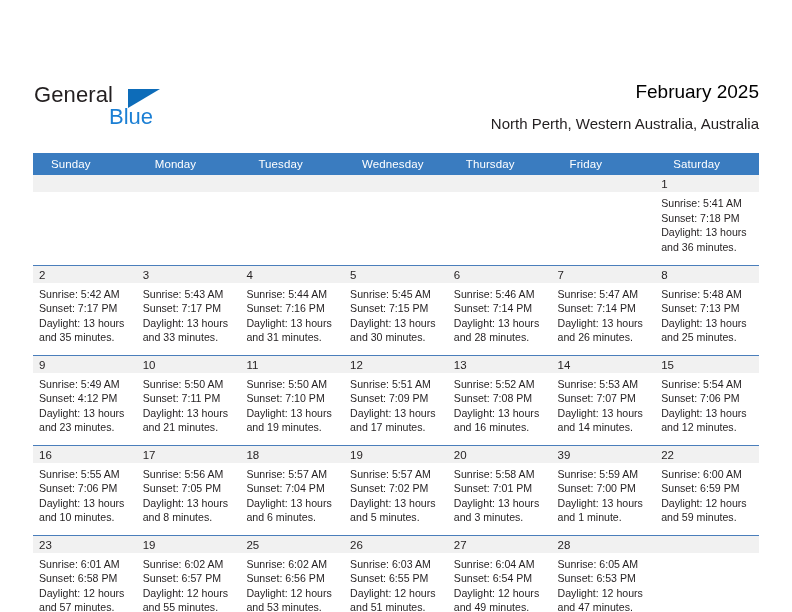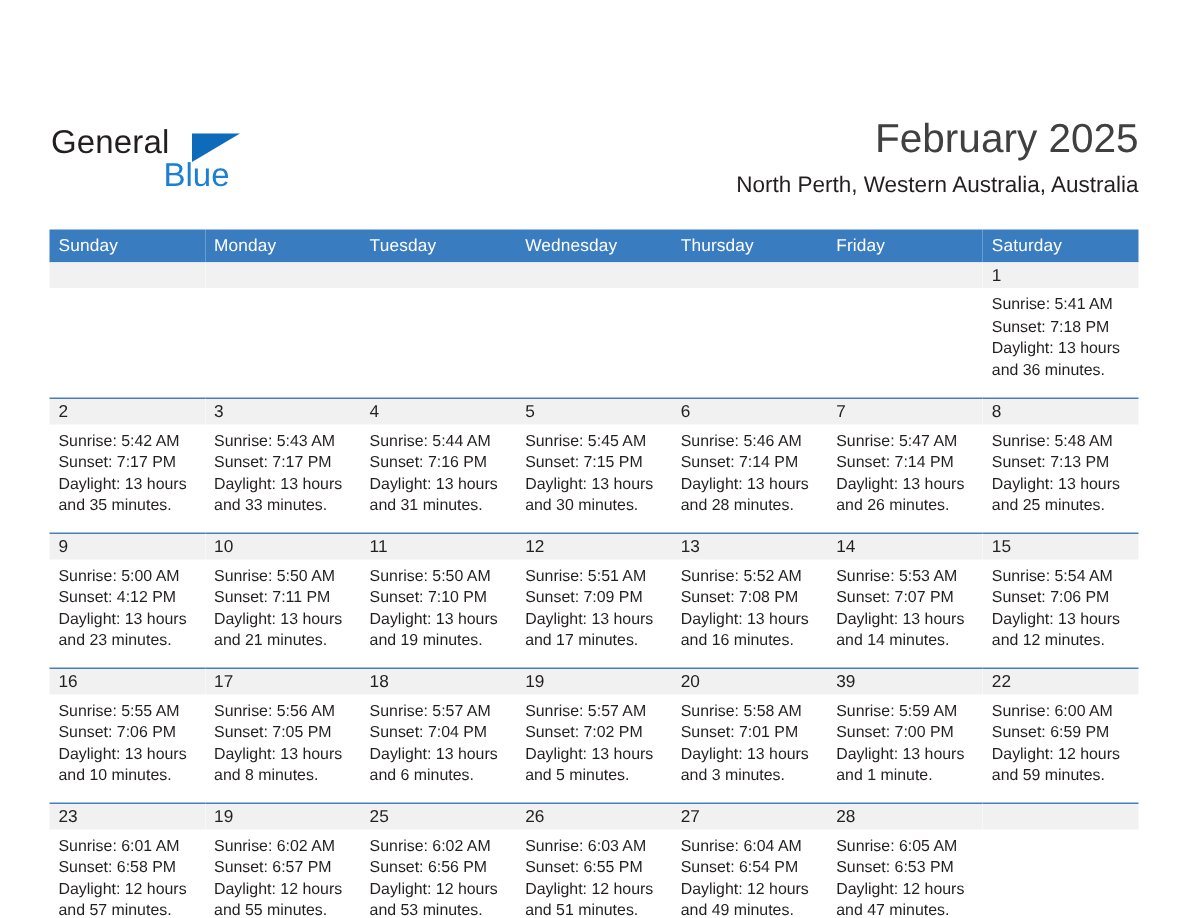--- a/index.html
+++ b/index.html
@@ -73,8 +73,8 @@
     text-align: right;
   }
   .cal-title {
-    font-size: 27px;
-    color: #404040;
+    font-size: 19px;
+    color: #000000;
     line-height: 32px;
     white-space: nowrap;
   }

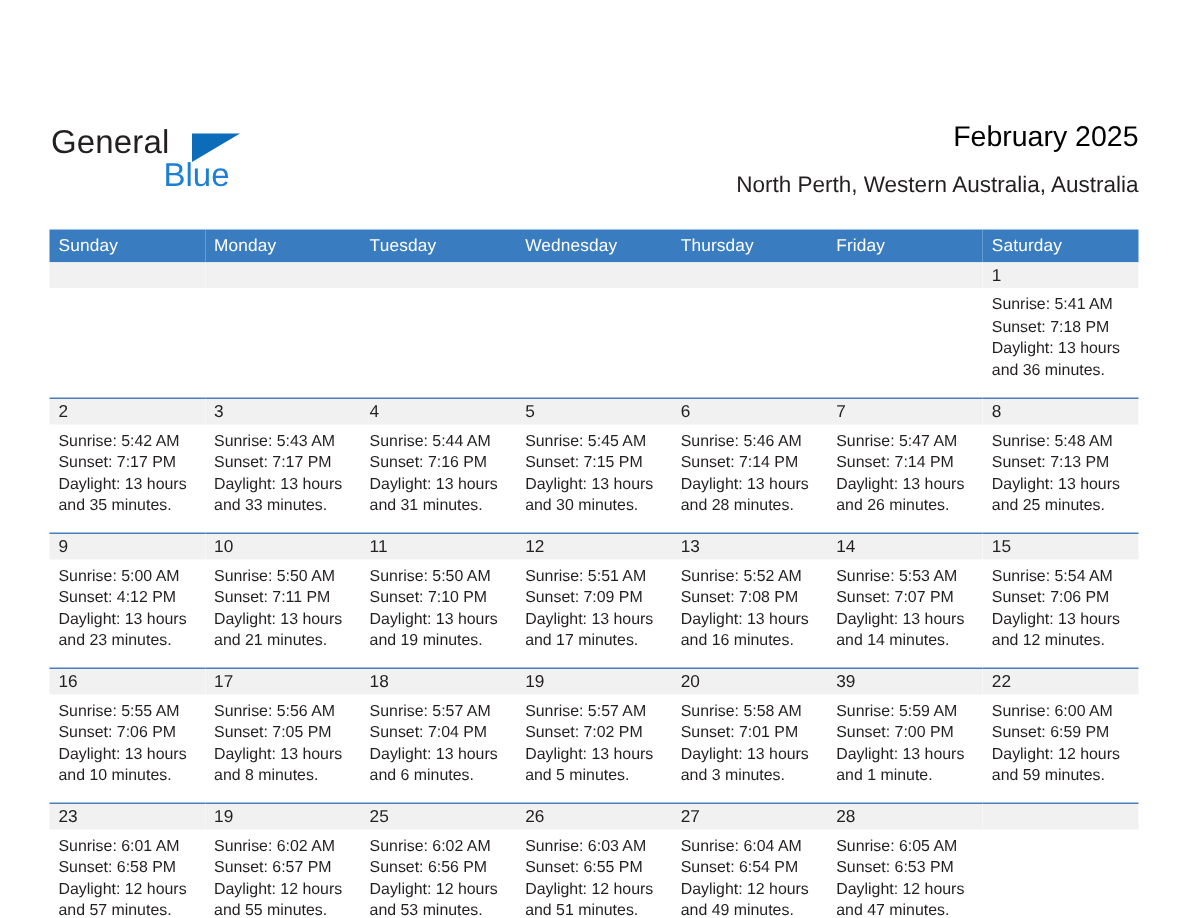--- a/index.html
+++ b/index.html
@@ -104,7 +104,7 @@
     font-size: 11.5px;
     font-weight: normal;
     text-align: left;
-    padding: 5px 0 5px 6px;
+    padding: 5px 0 5px 18px;
     height: 19px;
     box-sizing: border-box;
     vertical-align: middle;

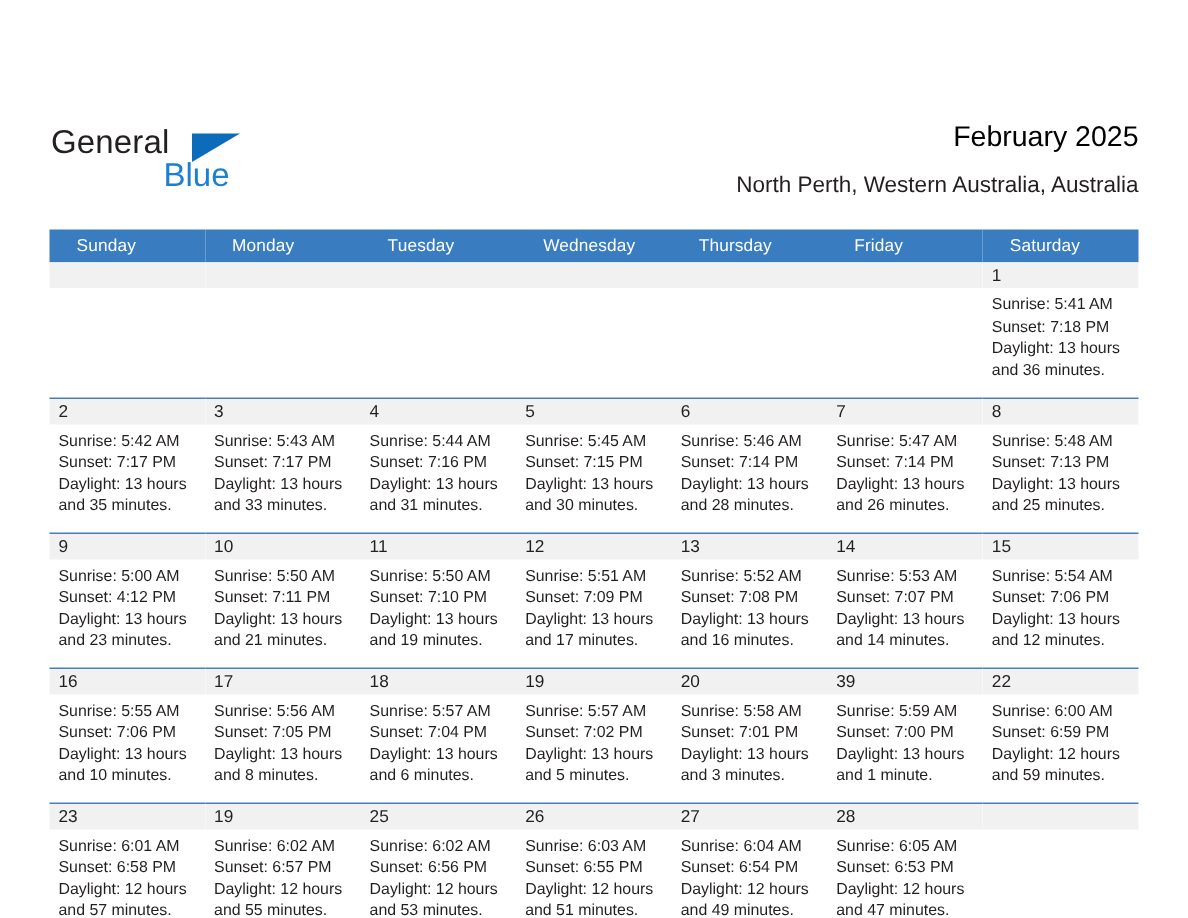--- a/index.html
+++ b/index.html
@@ -319,7 +319,7 @@
           <td>
             <span class="daynum">9</span>
             <div class="details">
-              <div>Sunrise: 5:00 AM</div>
+              <div>Sunrise: 5:49 AM</div>
               <div>Sunset: 4:12 PM</div>
               <div>Daylight: 13 hours</div>
               <div>and 23 minutes.</div>

